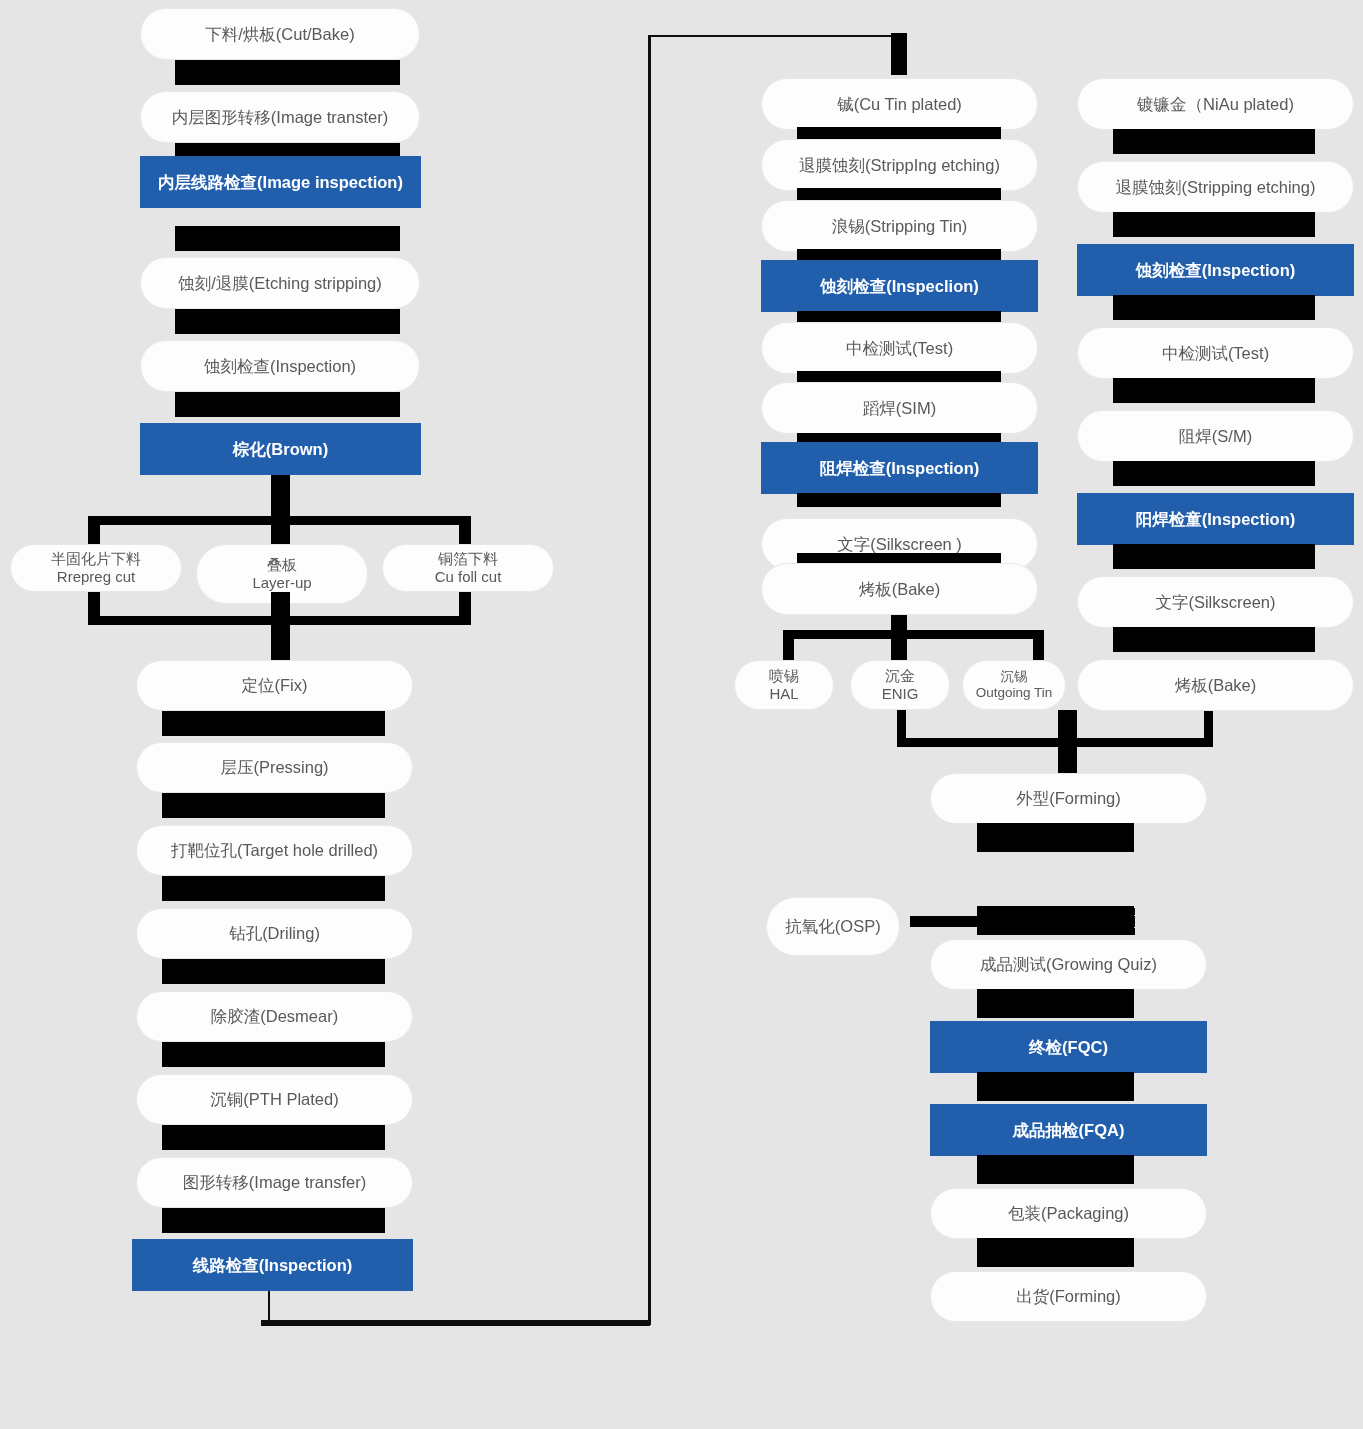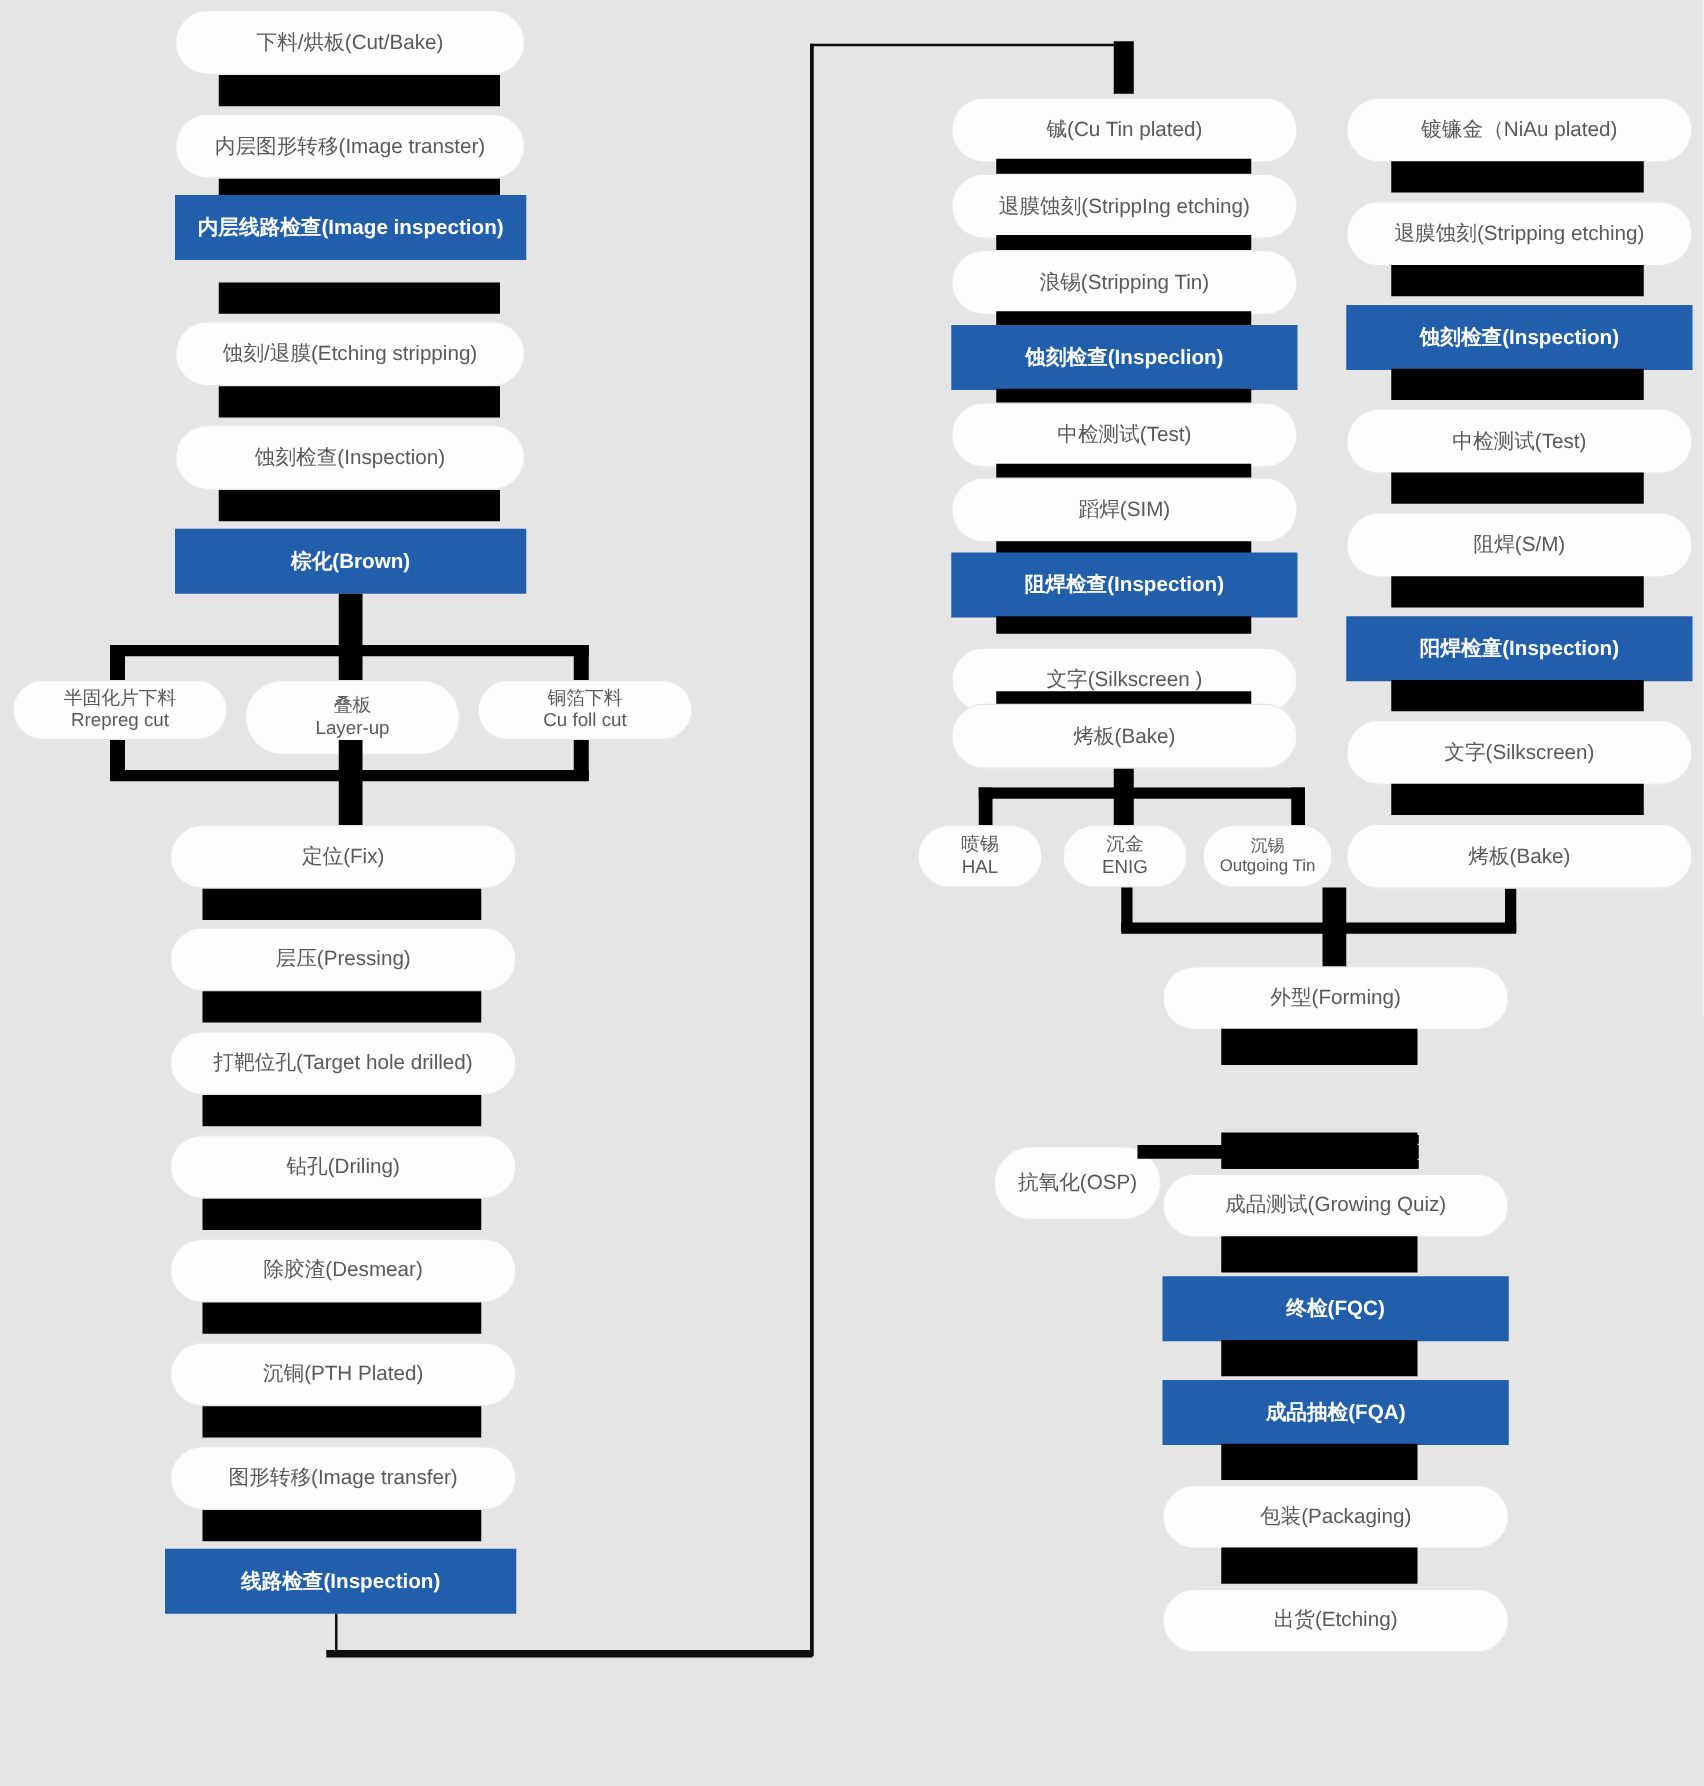--- a/index.html
+++ b/index.html
@@ -216,7 +216,7 @@
 
   <div class="node plain" style="left:930px; top:1271px; width:277px; height:51px;">出货(Etching)</div>
 
-  <div class="node plain" style="left:795px; top:897px; width:134px; height:59px;margin-top:20px;">抗氧化(OSP)</div>
+  <div class="node plain" style="left:766px; top:897px; width:134px; height:59px;">抗氧化(OSP)</div>
   <div class="bar" style="left:910px; top:916px; width:225px; height:11px;"></div>
   <div class="bar" style="left:978px; top:908px; width:157px; height:7px;"></div>
   <div class="bar" style="left:978px; top:928px; width:157px; height:7px;"></div>

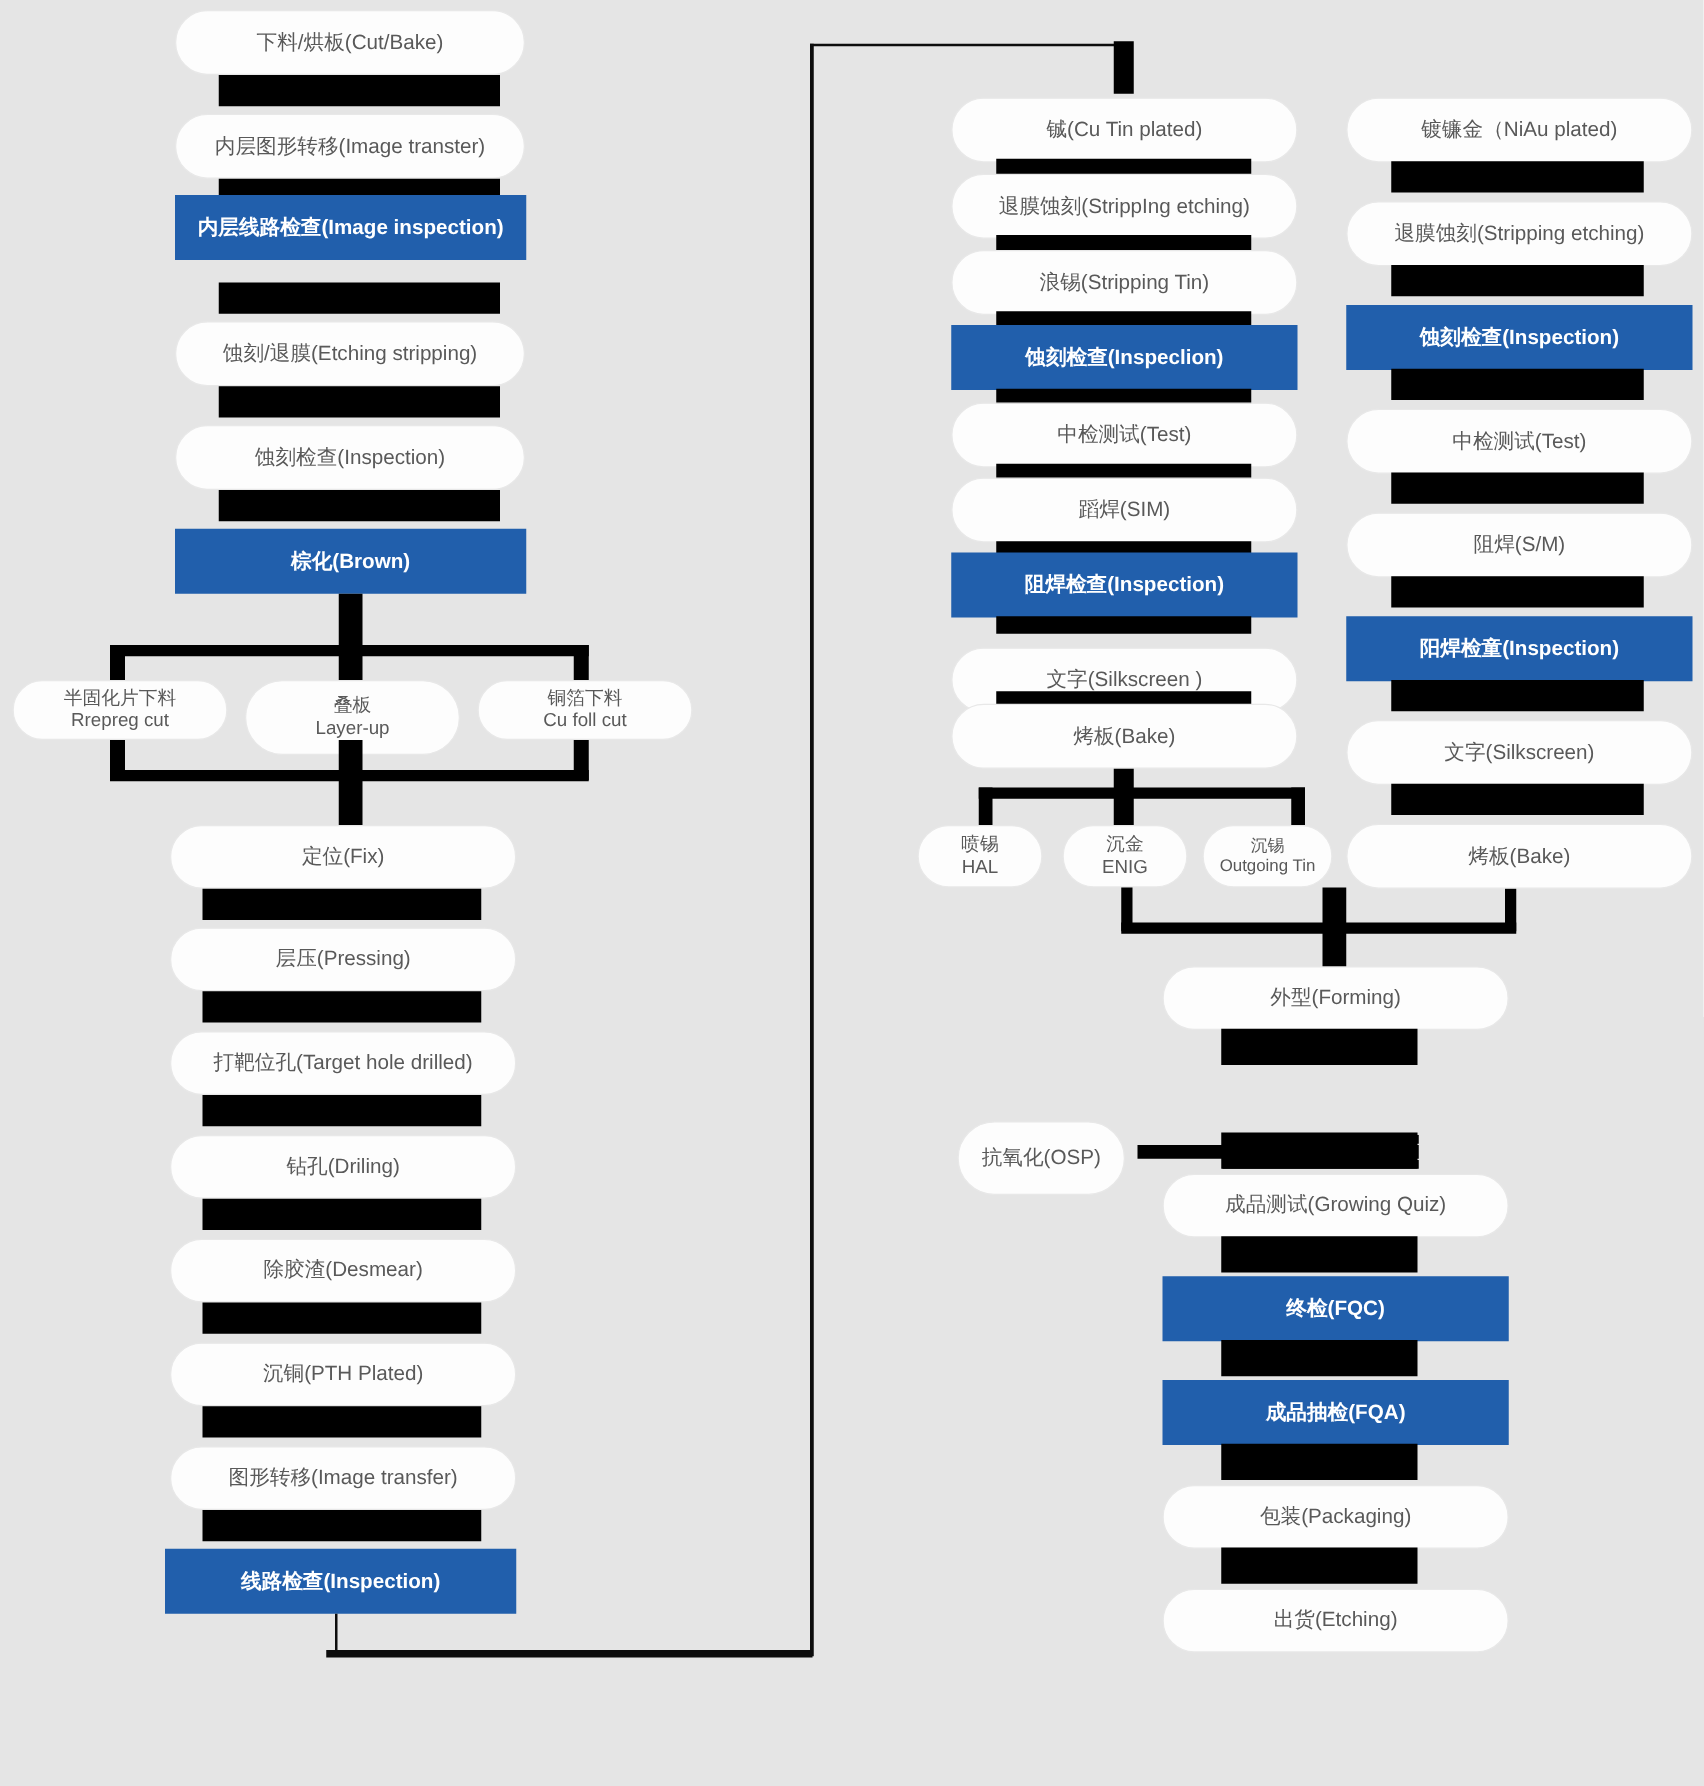--- a/index.html
+++ b/index.html
@@ -214,7 +214,7 @@
   <div class="node plain" style="left:930px; top:1188px; width:277px; height:51px;">包装(Packaging)</div>
   <div class="bar" style="left:977px; top:1238px; width:157px; height:29px;"></div>
 
-  <div class="node plain" style="left:930px; top:1271px; width:277px; height:51px;">出货(Etching)</div>
+  <div class="node plain" style="left:930px; top:1271px; width:277px; height:51px;">出货(Forming)</div>
 
   <div class="node plain" style="left:766px; top:897px; width:134px; height:59px;">抗氧化(OSP)</div>
   <div class="bar" style="left:910px; top:916px; width:225px; height:11px;"></div>

